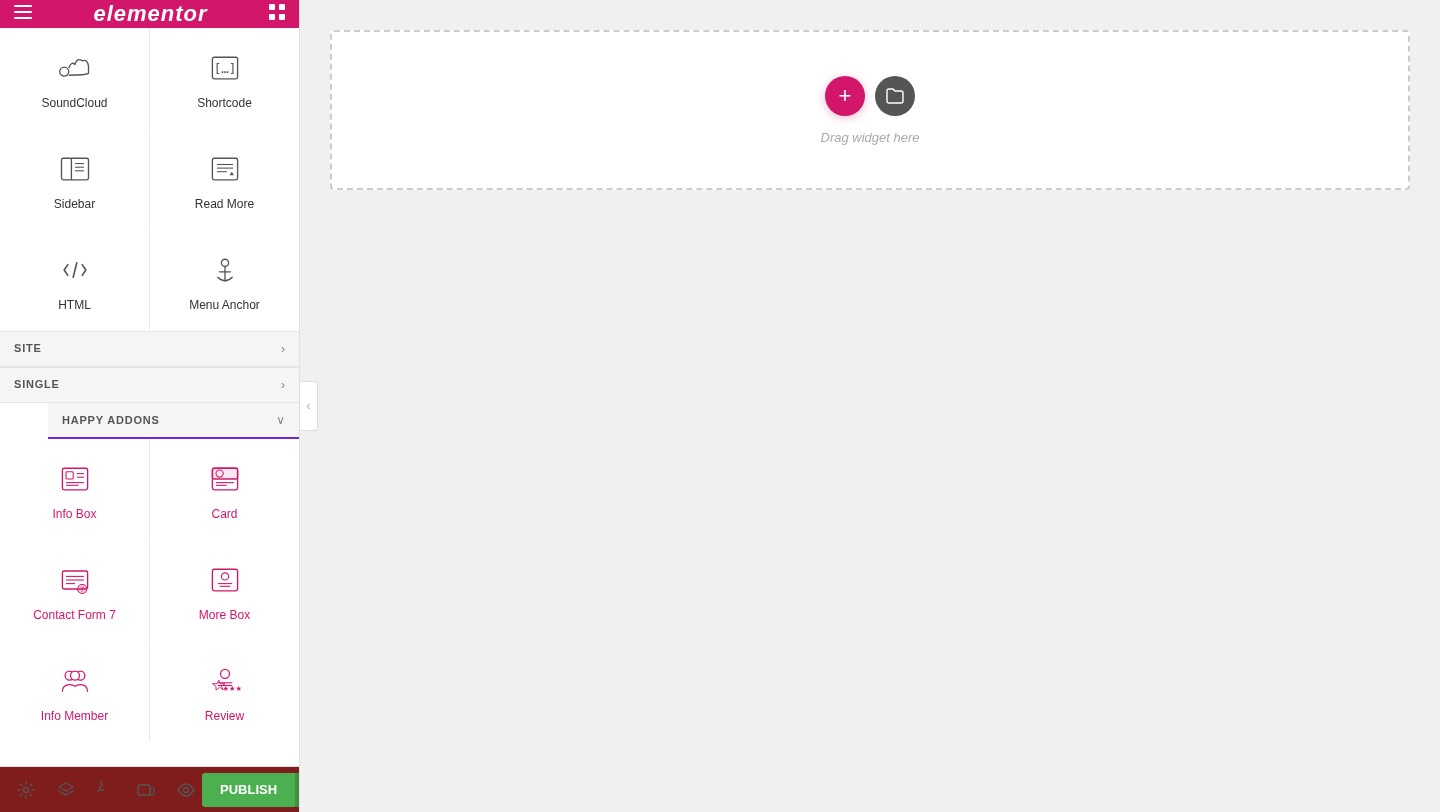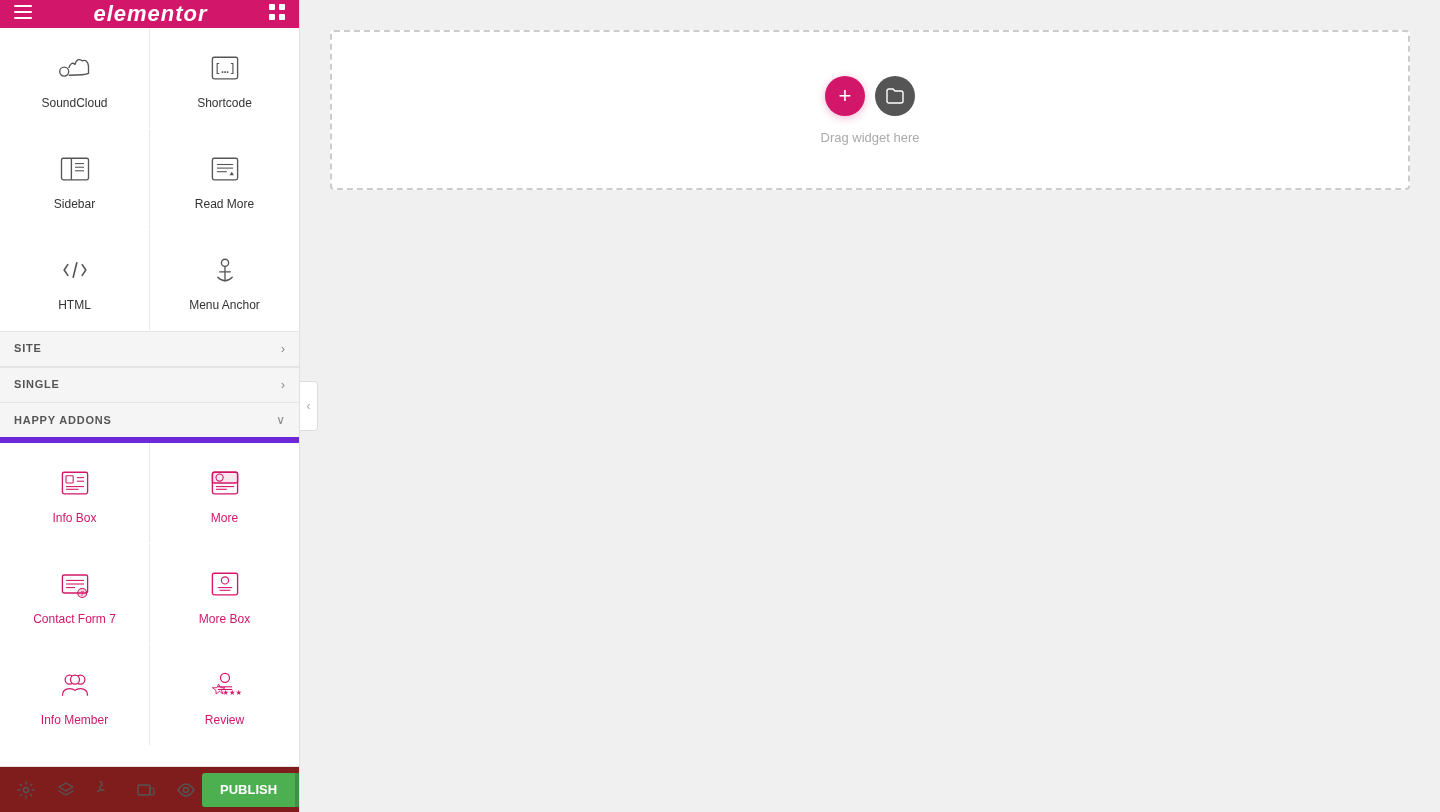--- a/index.html
+++ b/index.html
@@ -294,6 +294,7 @@
     .drop-zone-text {
       color: #aaa;
       font-size: 13px;
+      font-style: italic;
     }
   </style>
 </head>

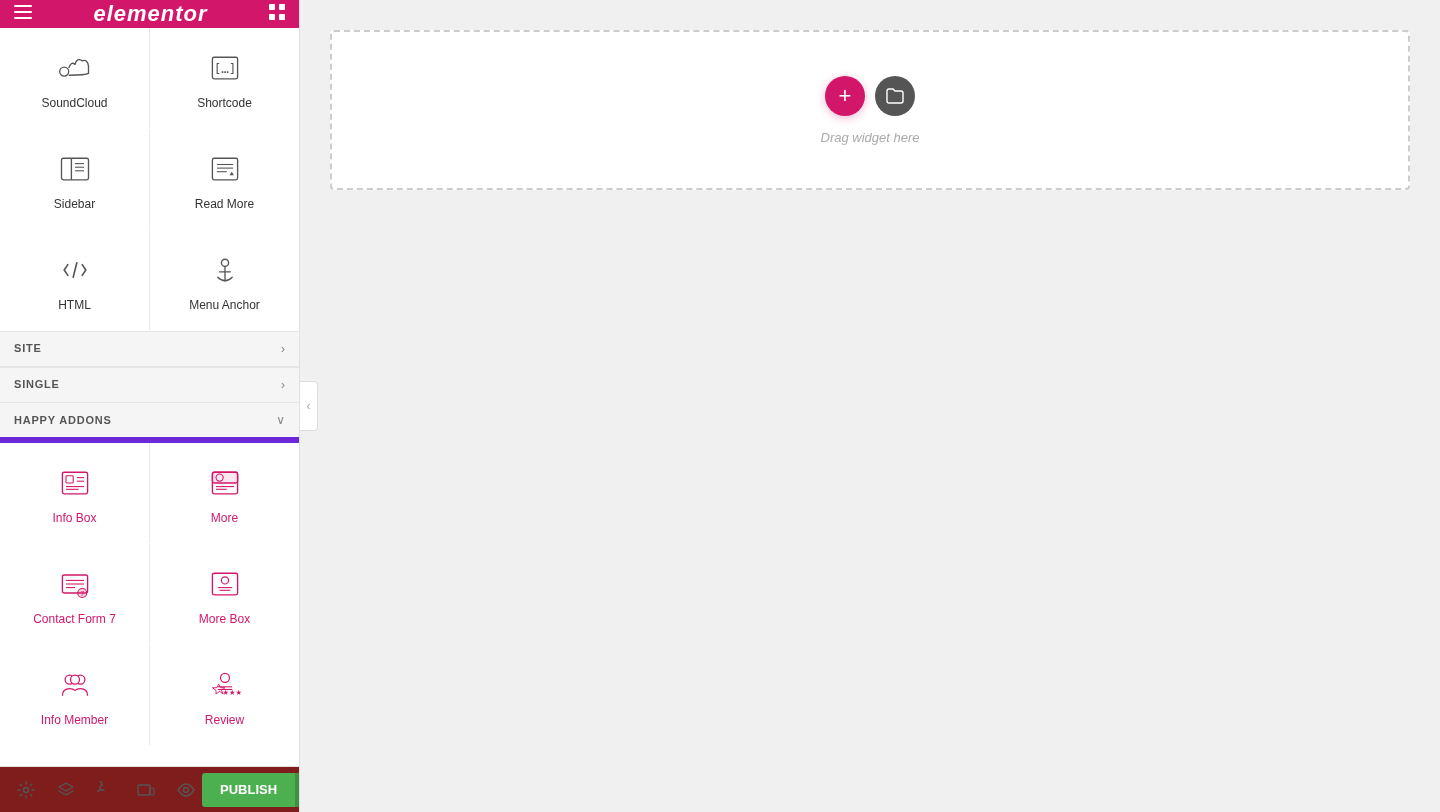--- a/index.html
+++ b/index.html
@@ -133,7 +133,8 @@
       padding: 10px 14px;
       background: #f5f5f5;
       cursor: pointer;
-      border-bottom: 6px solid #6d28d9;
+      border-bottom: 2px solid #6d28d9;
+      margin-left: 48px;
     }
 
     .happy-addons-label {

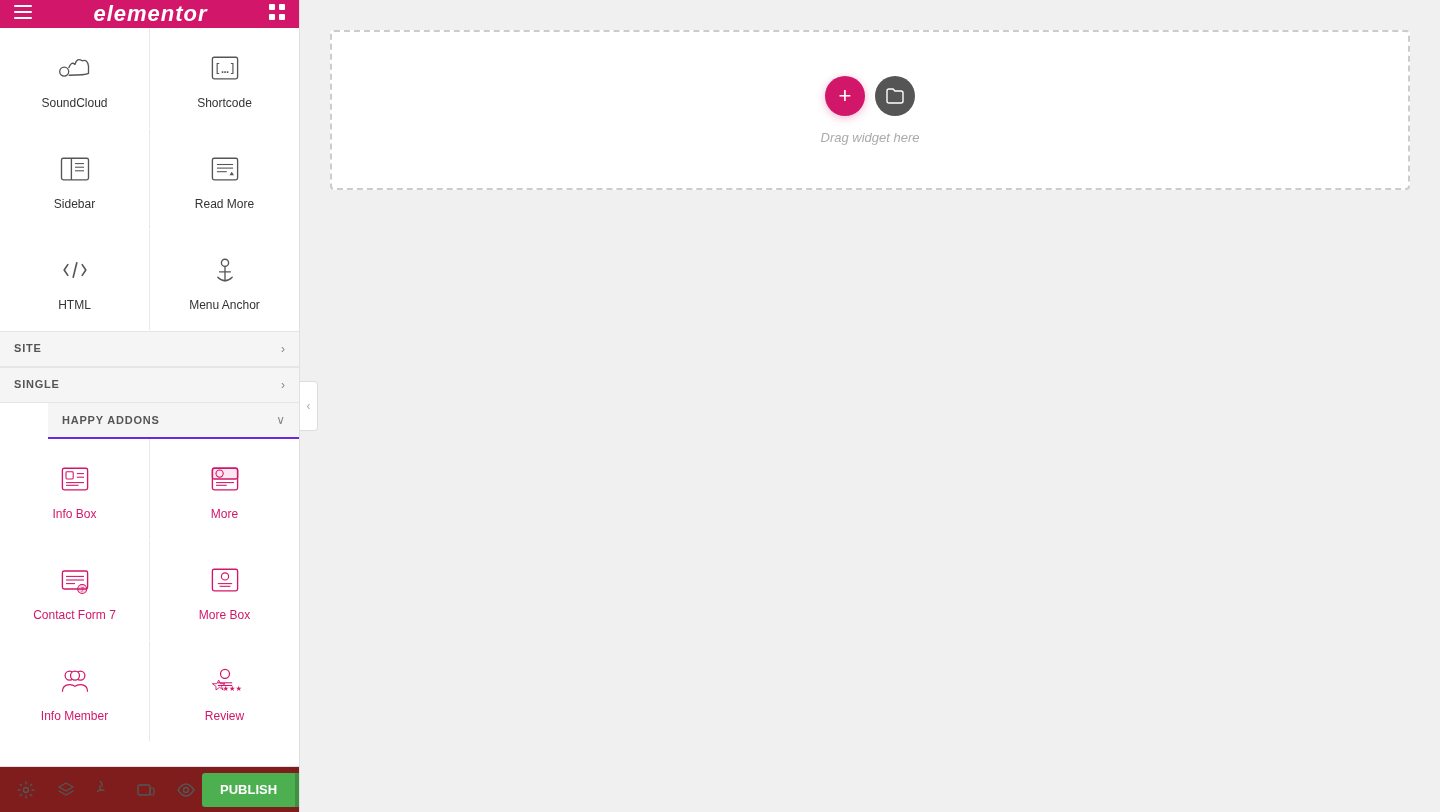--- a/index.html
+++ b/index.html
@@ -437,7 +437,7 @@
               <circle cx="14" cy="14" r="4" stroke="#d2176a" stroke-width="1.2" fill="none"></circle>
             </svg>
           </div>
-          <span class="widget-label">More</span>
+          <span class="widget-label">Card</span>
         </div>
       </div>
 

